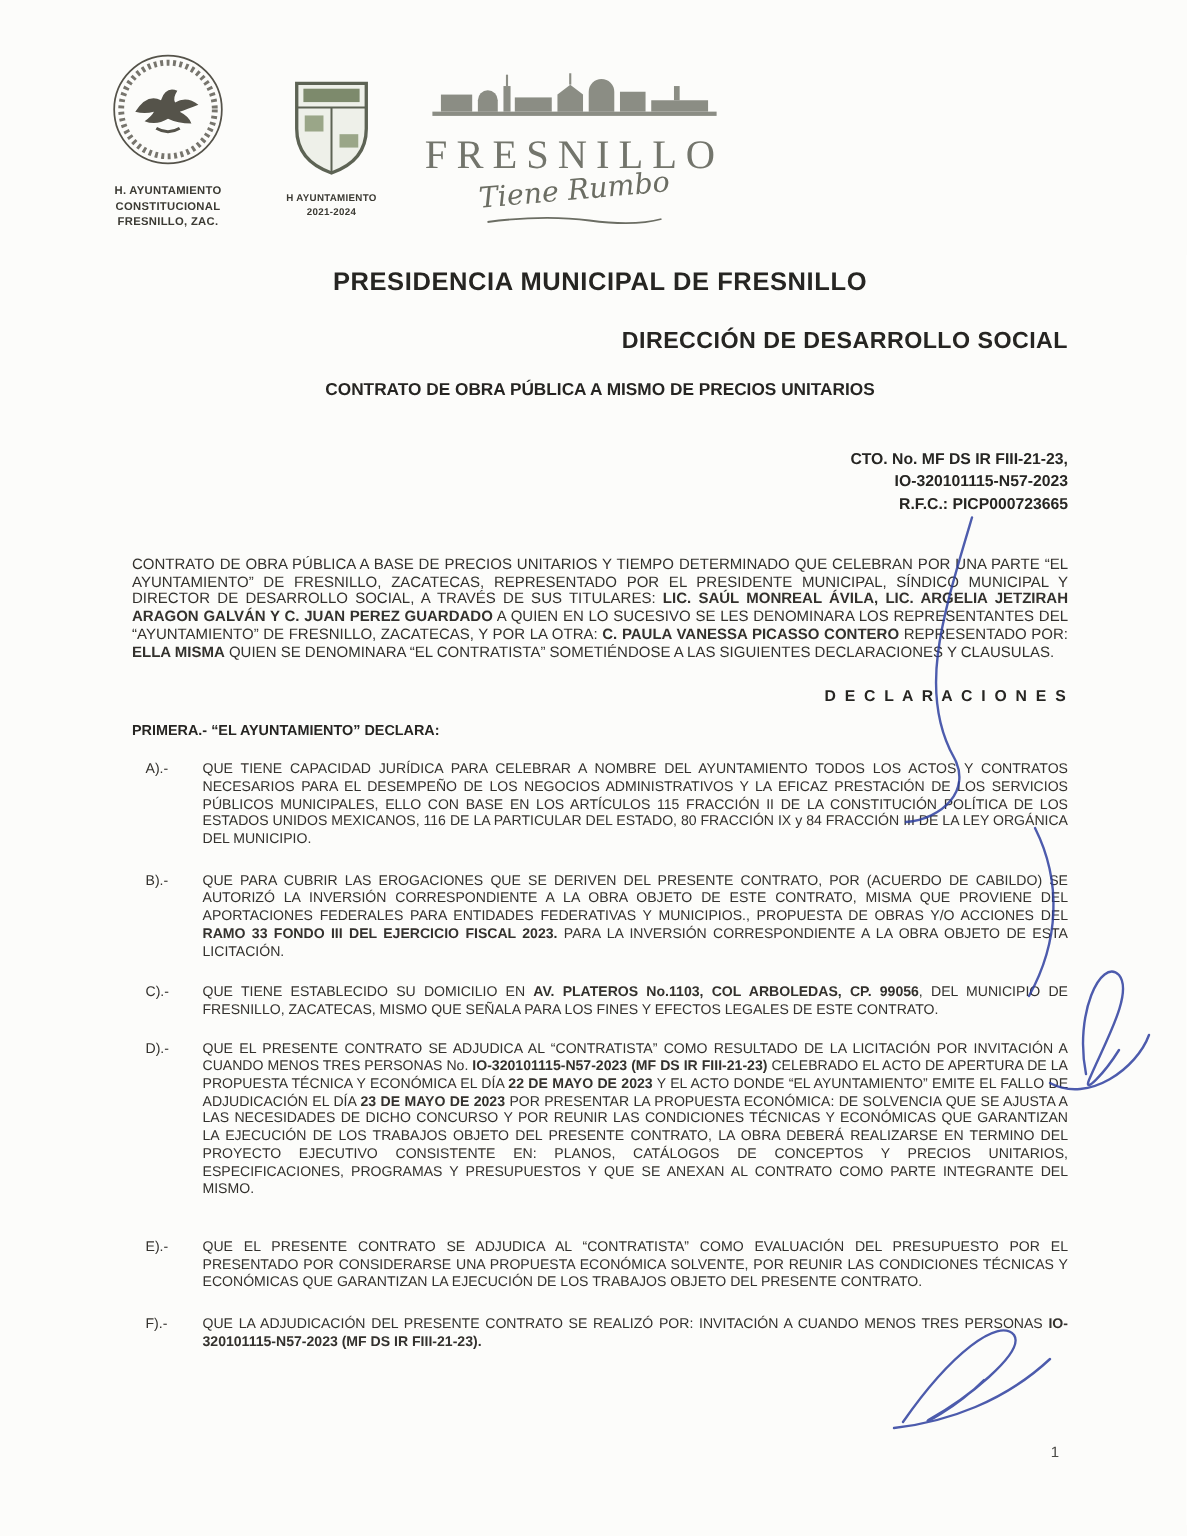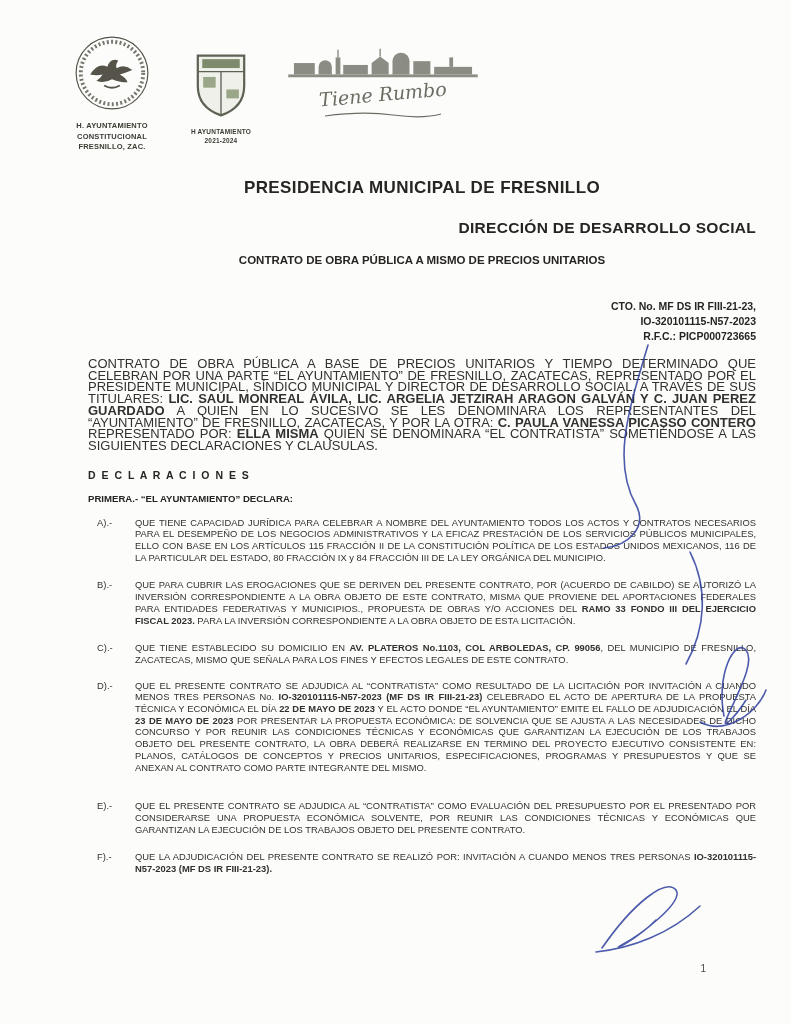--- a/index.html
+++ b/index.html
@@ -94,6 +94,7 @@
       <line x1="52.5" y1="12" x2="52.5" y2="4" stroke="#8b8d84" stroke-width="1.5"></line>
       <line x1="97" y1="11" x2="97" y2="3" stroke="#8b8d84" stroke-width="1.5"></line>
     </svg>
+    <div class="brand-title">FRESNILLO</div>
     <div>
       <span class="brand-tagline">Tiene Rumbo</span>
     </div>

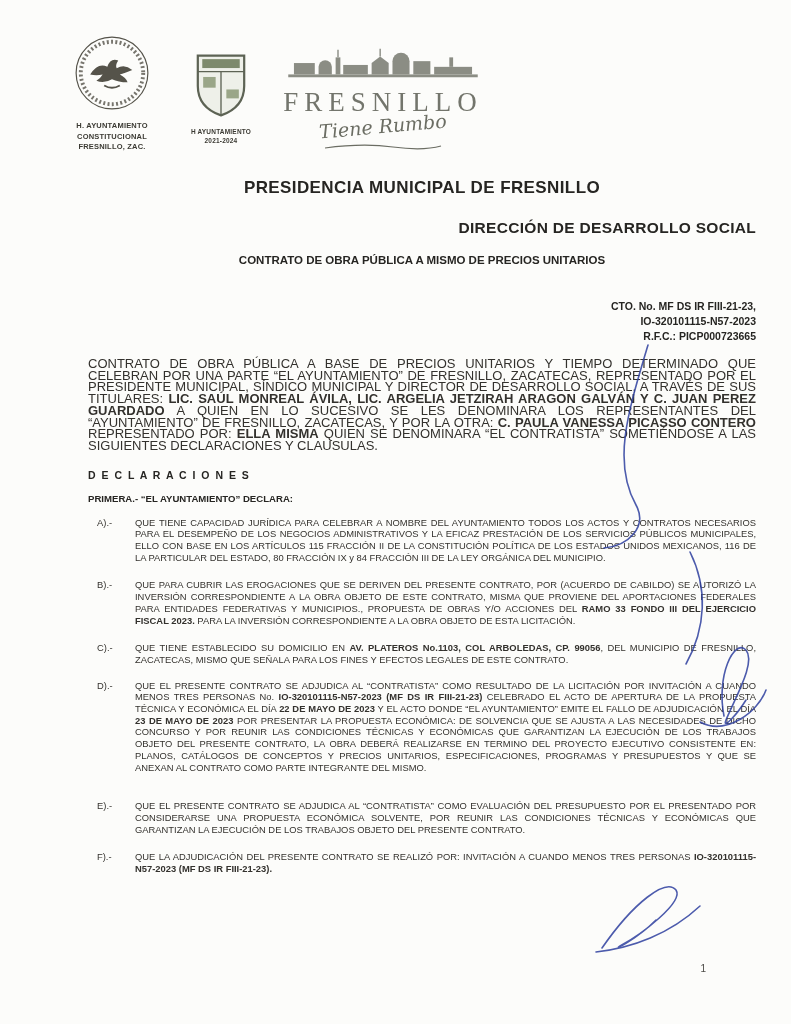--- a/index.html
+++ b/index.html
@@ -24,7 +24,7 @@
     font-size:19px; color:#6b6d63; transform:rotate(-5deg); margin-top:-3px;
   }
   
-  .content { padding:178px 35px 0 88px; }
+  .content { padding:178px 79px 0 88px; }
   .title-1 { text-align:center; font-size:17px;   font-weight:700; letter-spacing:.4px; color:#262522; }
   .title-2 { text-align:right; font-size:15.5px; font-weight:700; letter-spacing:.3px; margin-top:21px; color:#262522; }
   .title-3 { text-align:center; font-size:11.5px; font-weight:700; margin-top:17px; color:#262522; }

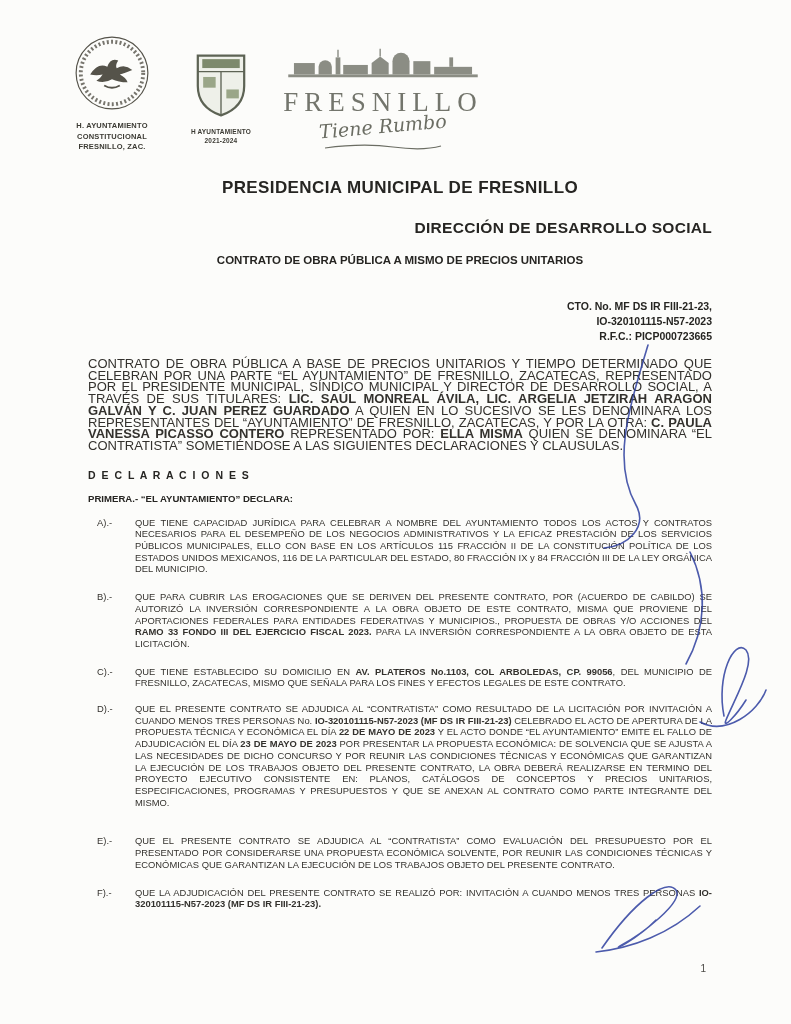--- a/index.html
+++ b/index.html
@@ -29,7 +29,7 @@
   .title-2 { text-align:right; font-size:15.5px; font-weight:700; letter-spacing:.3px; margin-top:21px; color:#262522; }
   .title-3 { text-align:center; font-size:11.5px; font-weight:700; margin-top:17px; color:#262522; }
   .ref-block { text-align:right; font-weight:700; font-size:10.5px; line-height:15px; margin-top:33px; color:#262522; }
-  .intro { margin:14px 0 0 0; font-size:13px; line-height:11.7px; text-align:justify; }
+  .intro { margin:27px 0 0 0; font-size:10px; line-height:11.7px; text-align:justify; }
   .decl-heading { text-align:left; font-weight:700; font-size:10.5px; letter-spacing:1.5px; margin-top:17px; color:#262522; }
   .primera { font-weight:700; font-size:9.6px; margin-top:12px; color:#262522; }
   .items { margin-top:13px; }

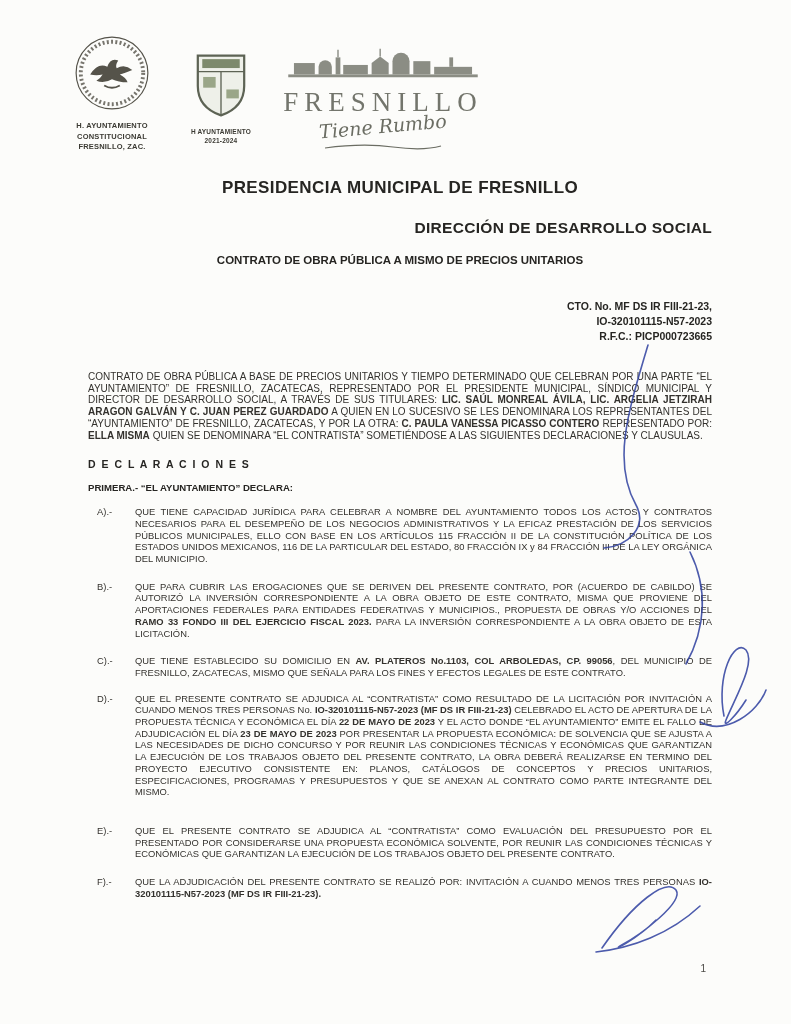--- a/index.html
+++ b/index.html
@@ -30,7 +30,7 @@
   .title-3 { text-align:center; font-size:11.5px; font-weight:700; margin-top:17px; color:#262522; }
   .ref-block { text-align:right; font-weight:700; font-size:10.5px; line-height:15px; margin-top:33px; color:#262522; }
   .intro { margin:27px 0 0 0; font-size:10px; line-height:11.7px; text-align:justify; }
-  .decl-heading { text-align:left; font-weight:700; font-size:10.5px; letter-spacing:1.5px; margin-top:17px; color:#262522; }
+  .decl-heading { text-align:right; font-weight:700; font-size:10.5px; letter-spacing:1.5px; margin-top:17px; color:#262522; }
   .primera { font-weight:700; font-size:9.6px; margin-top:12px; color:#262522; }
   .items { margin-top:13px; }
   .item { display:flex; margin-bottom:16px; }

